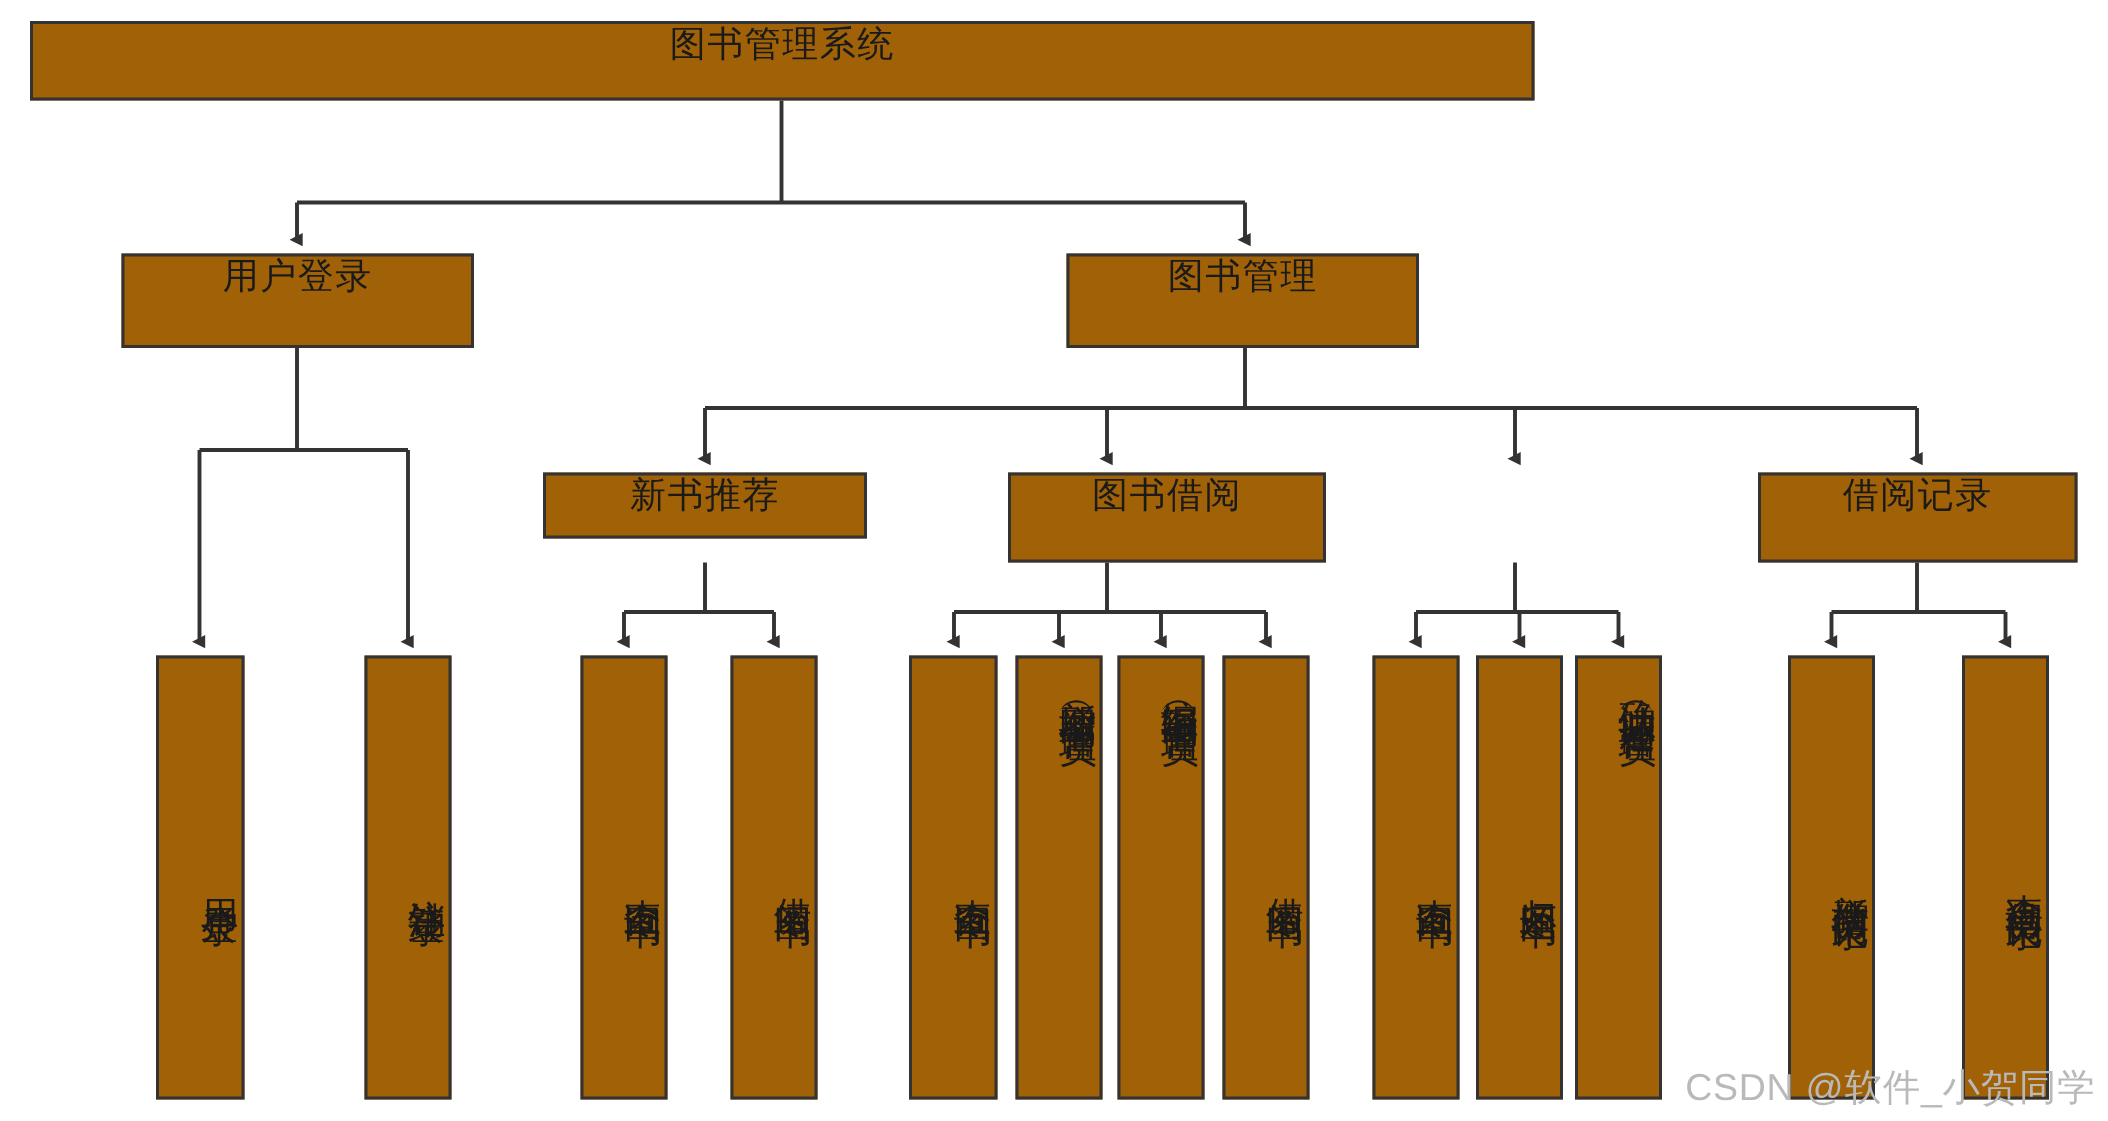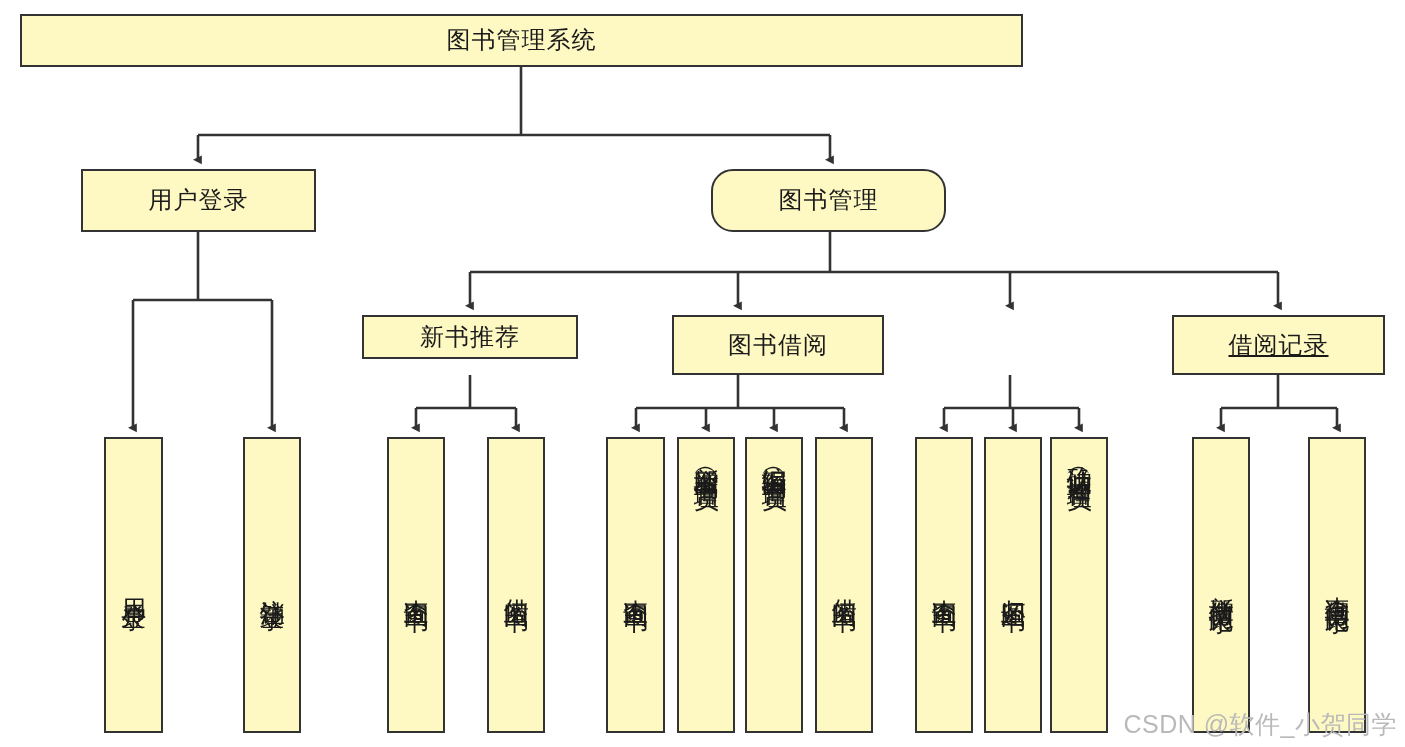--- a/index.html
+++ b/index.html
@@ -28,9 +28,9 @@
     position: absolute;
     box-sizing: border-box;
     border: 2.5px solid #333333;
-    background: #fef9c3;
+    background: #a16207;
     display: flex;
-    align-items: center;
+    align-items: flex-start;
     justify-content: center;
     color: #1a1a1a;
     z-index: 2;

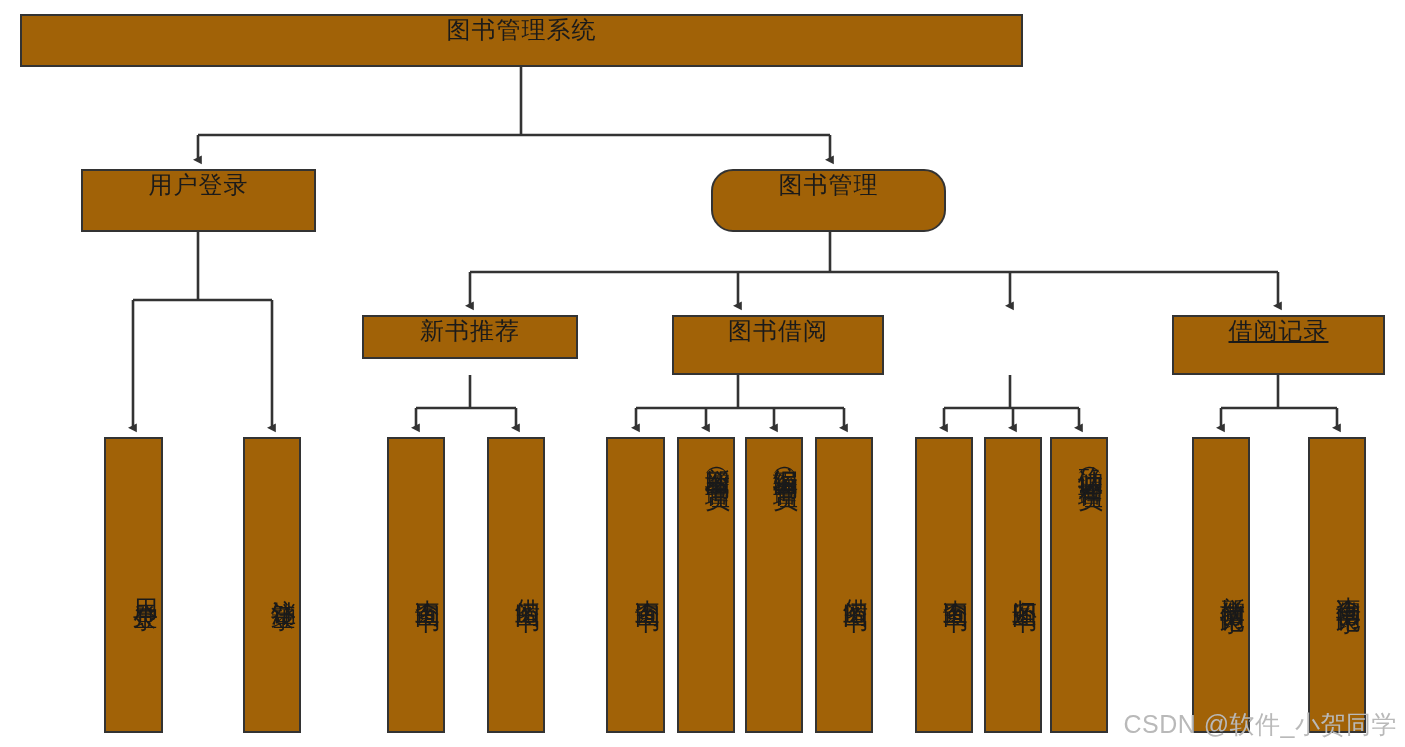--- a/index.html
+++ b/index.html
@@ -132,7 +132,7 @@
   <div class="node node-h" style="left:81px; top:169px; width:235px; height:63px;">
     <span>用户登录</span>
   </div>
-  <div class="node node-h" style="left:711px; top:169px; width:235px; height:63px;border-radius:22px;">
+  <div class="node node-h" style="left:711px; top:169px; width:235px; height:63px;">
     <span>图书管理</span>
   </div>
 

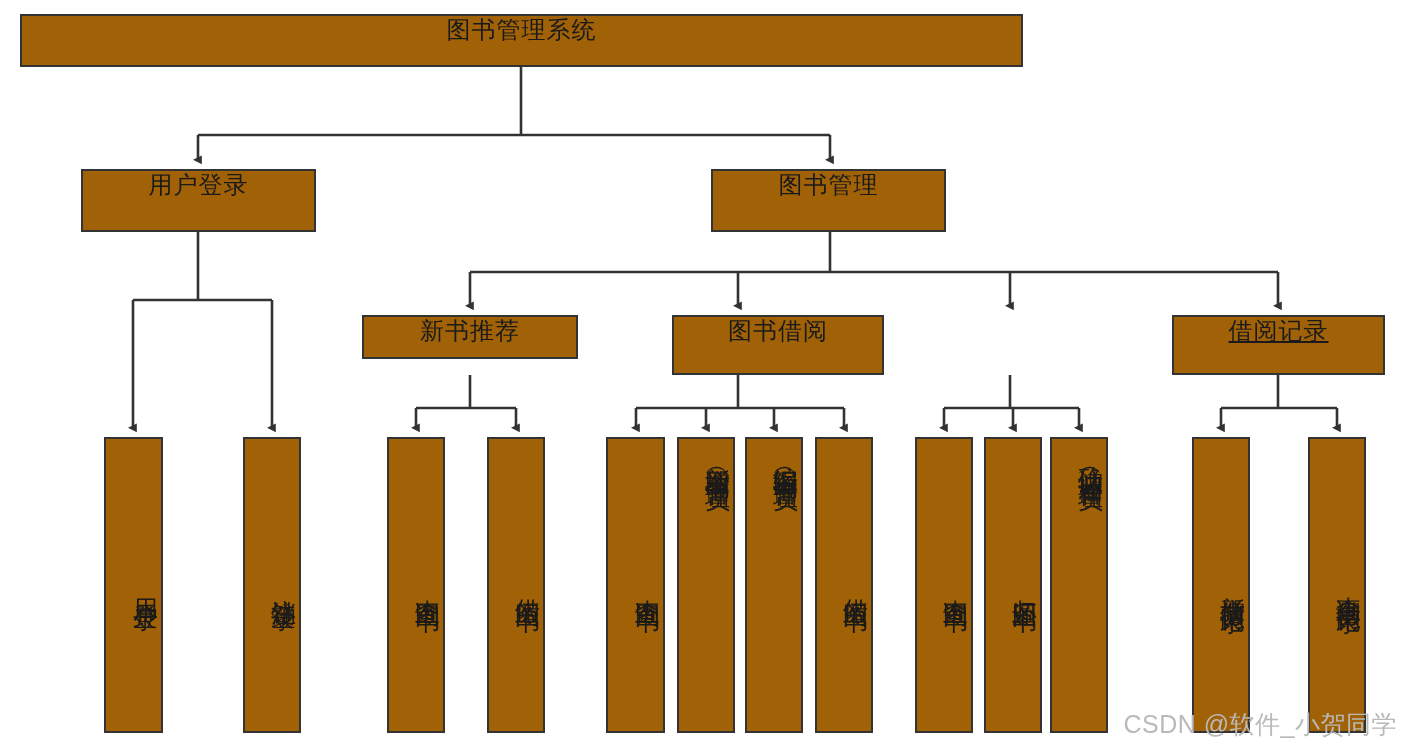--- a/index.html
+++ b/index.html
@@ -142,7 +142,7 @@
   <div class="node node-h" style="left:632px; top:315px; width:212px; height:60px;margin-left:40px;">
     <span>图书借阅</span>
   </div>
-  <div class="node node-h" style="left:1172px; top:315px; width:213px; height:60px;text-decoration:underline;">
+  <div class="node node-h" style="left:1172px; top:315px; width:213px; height:60px;">
     <span>借阅记录</span>
   </div>
 

